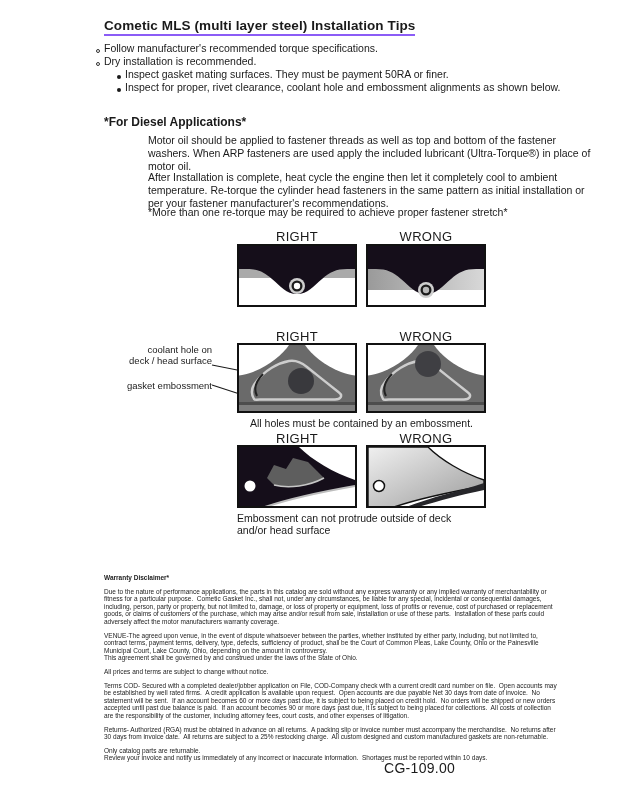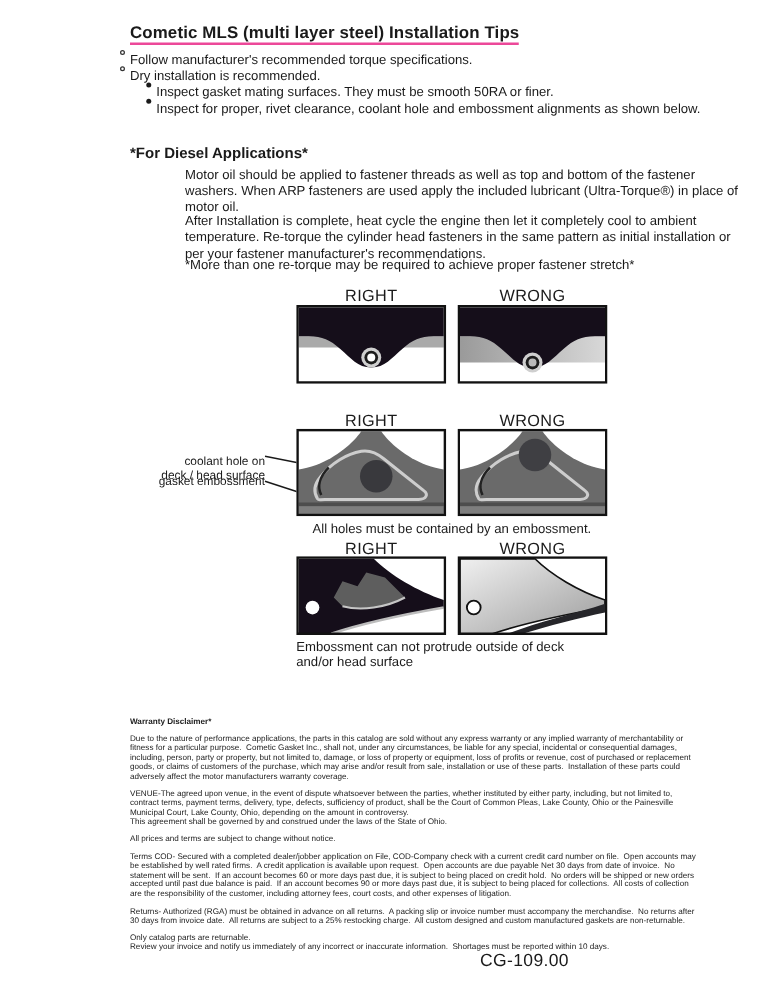--- a/index.html
+++ b/index.html
@@ -11,7 +11,7 @@
   .abs { position:absolute; }
   .title {
     left:104px; top:18px; font-size:13.5px; font-weight:bold;
-    border-bottom:2px solid #ec4899; padding-bottom:1px; letter-spacing:.1px;
+    border-bottom:2px solid #8b5cf6; padding-bottom:1px; letter-spacing:.1px;
   }
   .bullets { left:96px; top:42px; width:470px; font-size:10.5px; line-height:13px; }
   .bullet { display:flex; align-items:flex-start; }

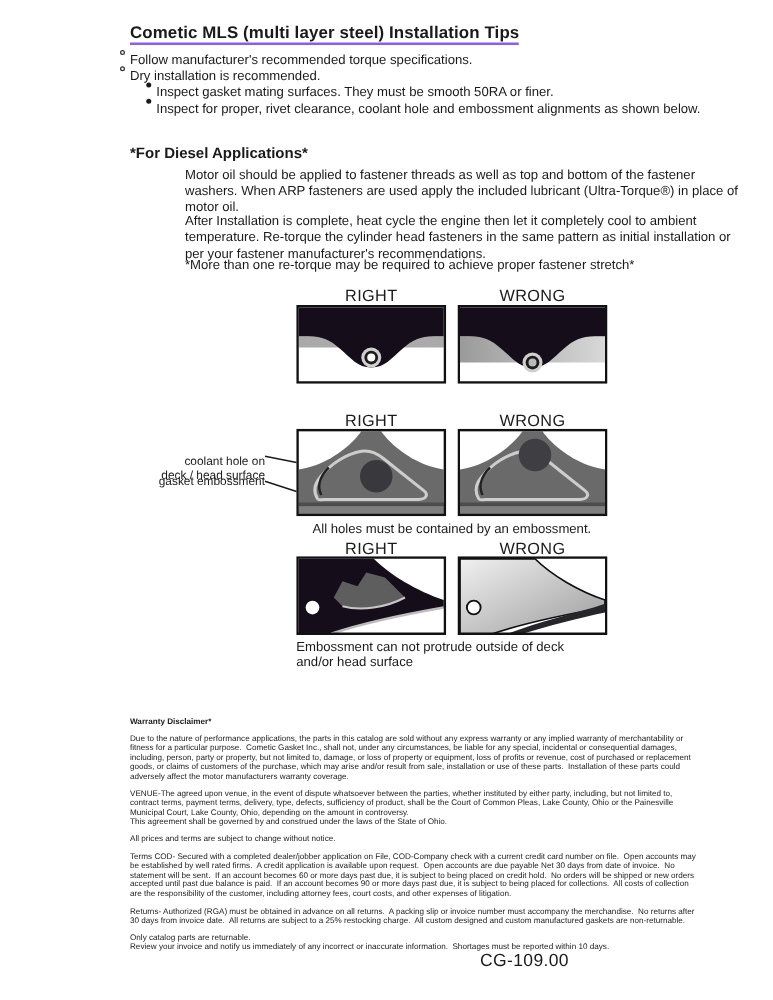--- a/index.html
+++ b/index.html
@@ -14,7 +14,7 @@
     border-bottom:2px solid #8b5cf6; padding-bottom:1px; letter-spacing:.1px;
   }
   .bullets { left:96px; top:42px; width:470px; font-size:10.5px; line-height:13px; }
-  .bullet { display:flex; align-items:flex-start; }
+  .bullet { display:flex; align-items:flex-end; }
   .b-circle {
     width:4px; height:4px; border:1px solid #333; border-radius:50%;
     display:inline-block; margin-right:4px; flex:none; position:relative; top:-2px;

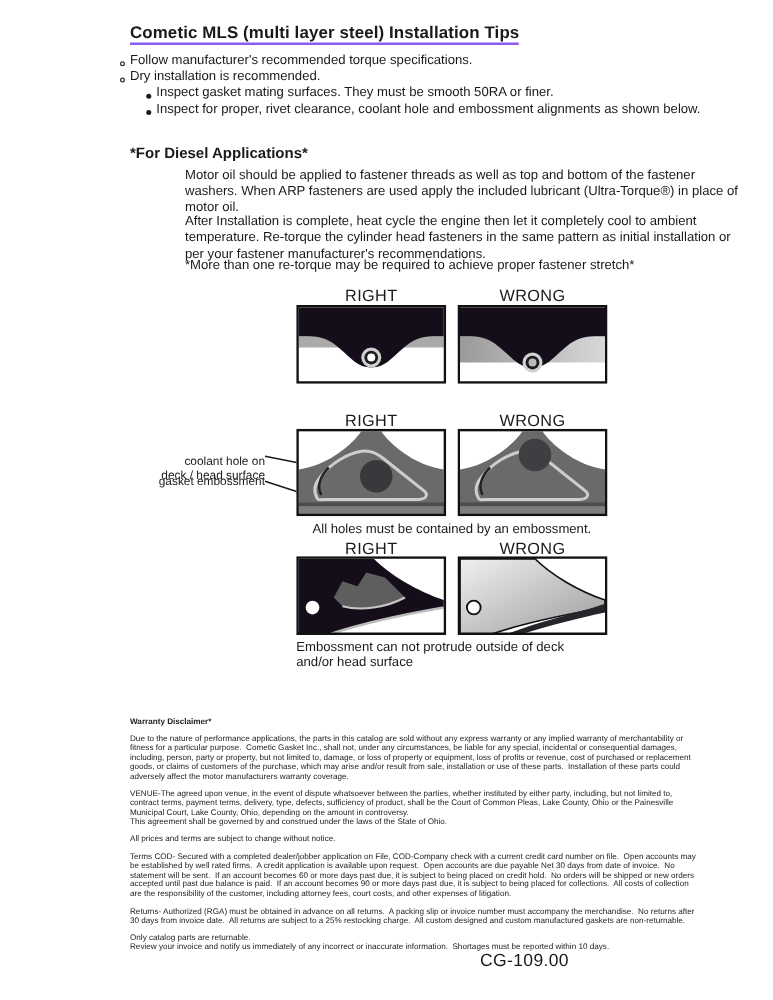--- a/index.html
+++ b/index.html
@@ -54,7 +54,7 @@
     </div>
     <div class="bullet sub">
       <span class="b-dot"></span>
-      <span>Inspect gasket mating surfaces.  They must be smooth 50RA or finer.</span>
+      <span>Inspect gasket mating surfaces.  They must be payment 50RA or finer.</span>
     </div>
     <div class="bullet sub">
       <span class="b-dot"></span>

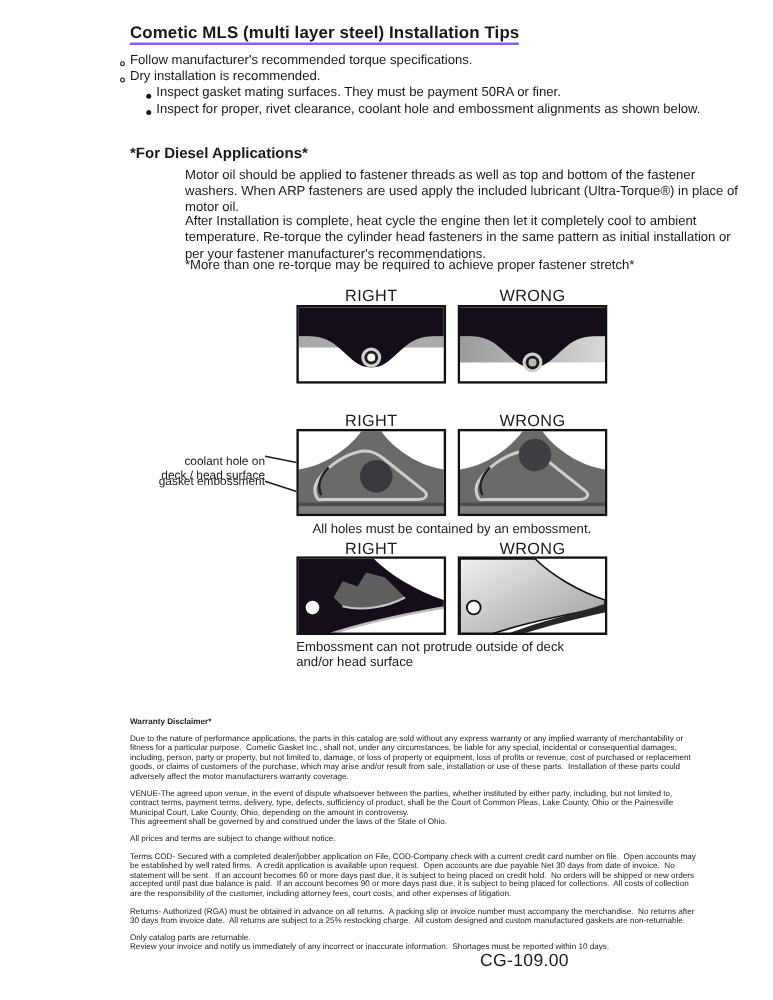--- a/index.html
+++ b/index.html
@@ -102,7 +102,7 @@
   <div class="abs fig-label" style="left:237px; top:329px;">RIGHT</div>
   <div class="abs fig-label" style="left:366px; top:329px;">WRONG</div>
 
-  <div class="abs side-label" style="top:345px;margin-top:20px;">
+  <div class="abs side-label" style="top:345px;">
     <div>coolant hole on</div>
     <div>deck / head surface</div>
   </div>

